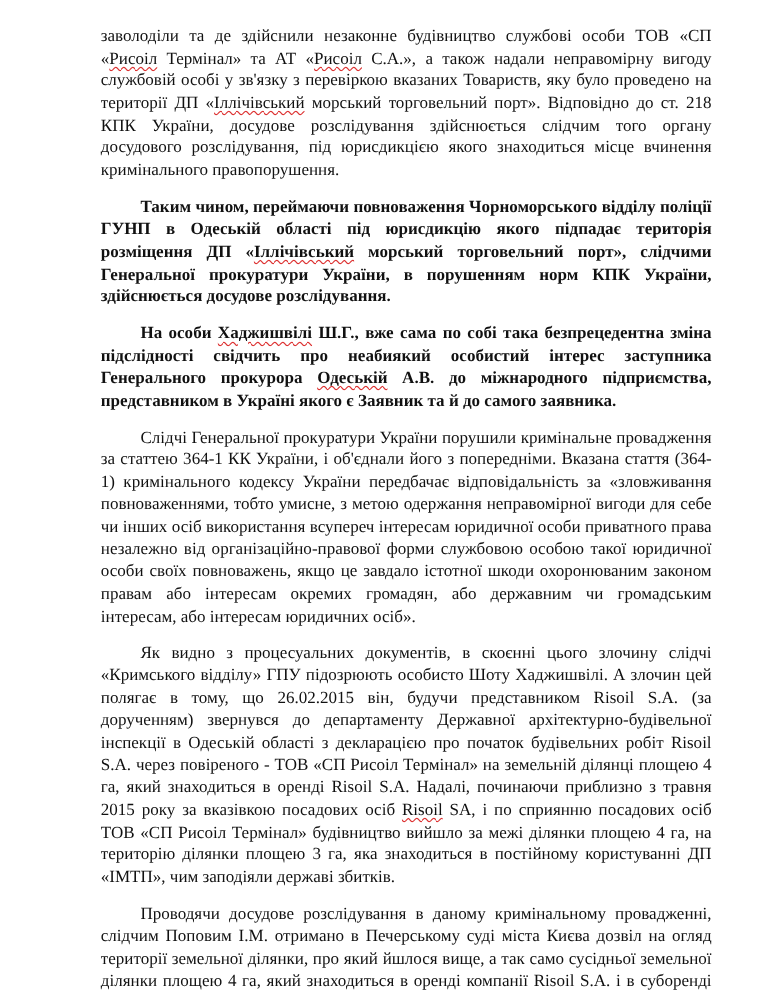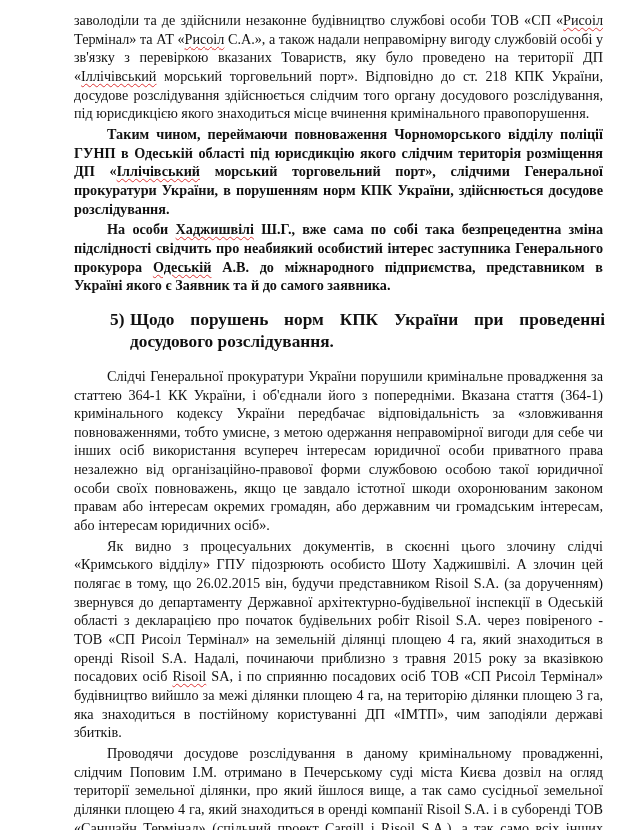--- a/index.html
+++ b/index.html
@@ -9,7 +9,7 @@
     font-family:"Liberation Serif", "DejaVu Serif", serif;
     font-size:14.2px; line-height:18.65px; color:#111;
   }
-  p { margin:2px; text-align:justify; }
+  p { margin:12px; text-align:justify; }
   .indent { text-indent:33px; }
   .bold { font-weight:bold; }
   .heading {

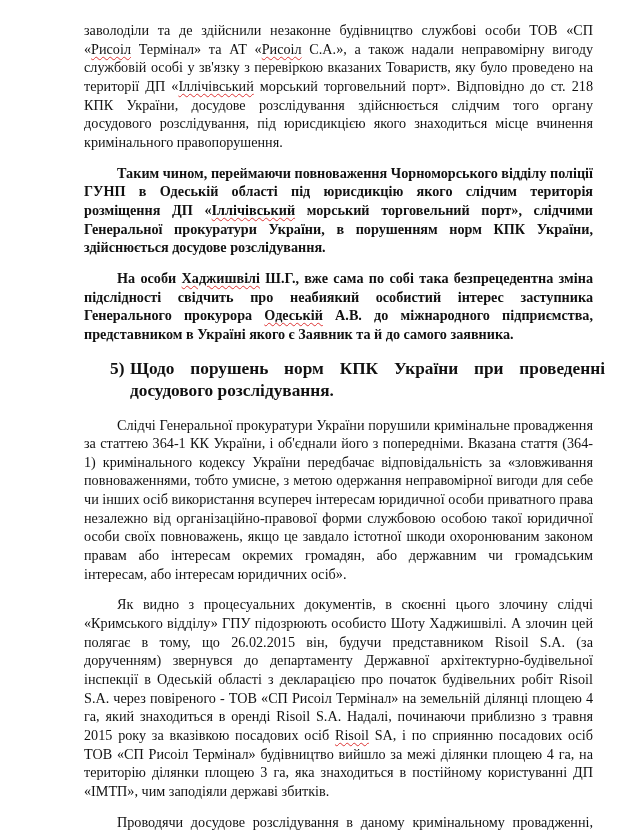--- a/index.html
+++ b/index.html
@@ -26,7 +26,7 @@
 <div class="page">
   <div id="before">
       <p><span>заволоділи та де здійснили незаконне будівництво службові особи ТОВ «СП «</span><span class="sp">Рисоіл</span><span> Термінал» та АТ «</span><span class="sp">Рисоіл</span><span> С.А.», а також надали неправомірну вигоду службовій особі у зв'язку з перевіркою вказаних Товариств, яку було проведено на території ДП «</span><span class="sp">Іллічівський</span><span> морський торговельний порт». Відповідно до ст. 218 КПК України, досудове розслідування здійснюється слідчим того органу досудового розслідування, під юрисдикцією якого знаходиться місце вчинення кримінального правопорушення.</span></p>
-      <p class="bold indent"><span>Таким чином, переймаючи повноваження Чорноморського відділу поліції ГУНП в Одеській області під юрисдикцію якого слідчим територія розміщення ДП «</span><span class="sp">Іллічівський</span><span> морський торговельний порт», слідчими Генеральної прокуратури України, в порушенням норм КПК України, здійснюється досудове розслідування.</span></p>
+      <p class="bold indent"><span>Таким чином, переймаючи повноваження Чорноморського відділу поліції ГУНП в Одеській області під юрисдикцію якого підпадає територія розміщення ДП «</span><span class="sp">Іллічівський</span><span> морський торговельний порт», слідчими Генеральної прокуратури України, в порушенням норм КПК України, здійснюється досудове розслідування.</span></p>
       <p class="bold indent"><span>На особи </span><span class="sp">Хаджишвілі</span><span> Ш.Г., вже сама по собі така безпрецедентна зміна підслідності свідчить про неабиякий особистий інтерес заступника Генерального прокурора </span><span class="sp">Одеській</span><span> А.В. до міжнародного підприємства, представником в Україні якого є Заявник та й до самого заявника.</span></p>
     </div>
   <div class="heading">

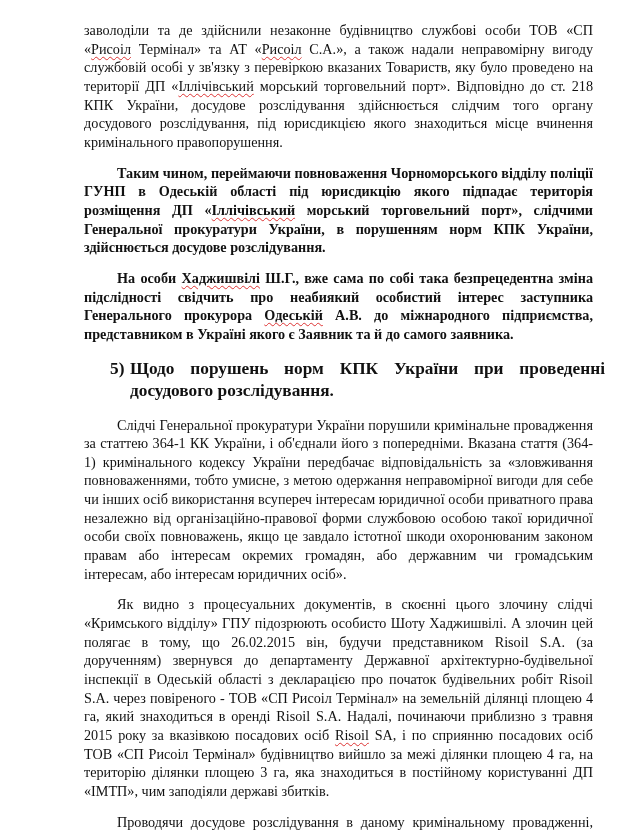--- a/index.html
+++ b/index.html
@@ -29,9 +29,6 @@
       <p class="bold indent"><span>Таким чином, переймаючи повноваження Чорноморського відділу поліції ГУНП в Одеській області під юрисдикцію якого підпадає територія розміщення ДП «</span><span class="sp">Іллічівський</span><span> морський торговельний порт», слідчими Генеральної прокуратури України, в порушенням норм КПК України, здійснюється досудове розслідування.</span></p>
       <p class="bold indent"><span>На особи </span><span class="sp">Хаджишвілі</span><span> Ш.Г., вже сама по собі така безпрецедентна зміна підслідності свідчить про неабиякий особистий інтерес заступника Генерального прокурора </span><span class="sp">Одеській</span><span> А.В. до міжнародного підприємства, представником в Україні якого є Заявник та й до самого заявника.</span></p>
     </div>
-  <div class="heading">
-    <span class="num">5)</span><span>Щодо порушень норм КПК України при проведенні досудового розслідування.</span>
-  </div>
   <div id="after">
       <p class="indent"><span>Слідчі Генеральної прокуратури України порушили кримінальне провадження за статтею 364-1 КК України, і об'єднали його з попередніми. Вказана стаття (364-1) кримінального кодексу України передбачає відповідальність за «зловживання повноваженнями, тобто умисне, з метою одержання неправомірної вигоди для себе чи інших осіб використання всупереч інтересам юридичної особи приватного права незалежно від організаційно-правової форми службовою особою такої юридичної особи своїх повноважень, якщо це завдало істотної шкоди охоронюваним законом правам або інтересам окремих громадян, або державним чи громадським інтересам, або інтересам юридичних осіб».</span></p>
       <p class="indent"><span>Як видно з процесуальних документів, в скоєнні цього злочину слідчі «Кримського відділу» ГПУ підозрюють особисто Шоту Хаджишвілі. А злочин цей полягає в тому, що 26.02.2015 він, будучи представником Risoil S.A. (за дорученням) звернувся до департаменту Державної архітектурно-будівельної інспекції в Одеській області з декларацією про початок будівельних робіт Risoil S.A. через повіреного - ТОВ «СП Рисоіл Термінал» на земельній ділянці площею 4 га, який знаходиться в оренді Risoil S.A. Надалі, починаючи приблизно з травня 2015 року за вказівкою посадових осіб </span><span class="sp">Risoil</span><span> SA, і по сприянню посадових осіб ТОВ «СП Рисоіл Термінал» будівництво вийшло за межі ділянки площею 4 га, на територію ділянки площею 3 га, яка знаходиться в постійному користуванні ДП «ІМТП», чим заподіяли державі збитків.</span></p>

